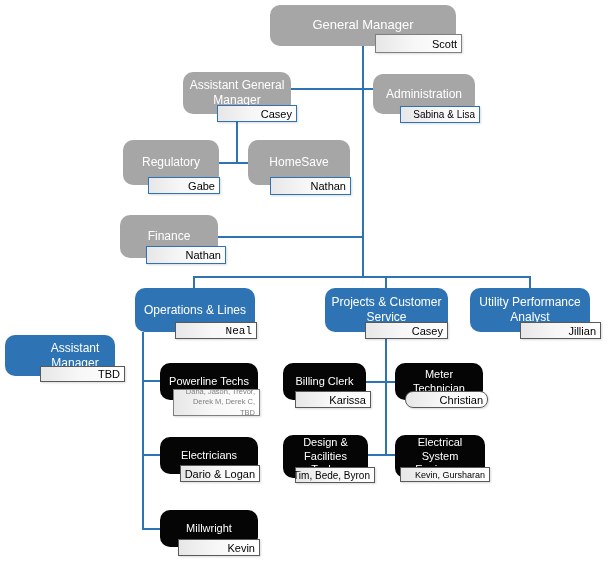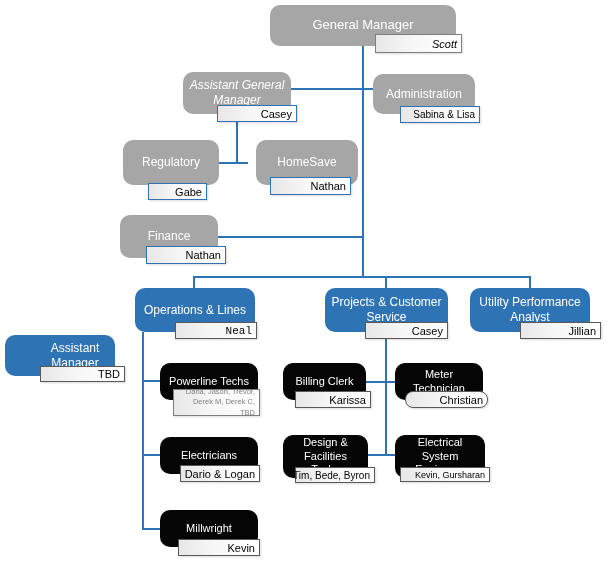--- a/index.html
+++ b/index.html
@@ -54,7 +54,7 @@
   #n-meter{left:395px;top:363px;width:88px;height:37px;}
   #n-ese{left:395px;top:435px;width:90px;height:43px;}
   
-  #t-gm{left:375px;top:34px;width:87px;height:19px;font-style:italic;}
+  #t-gm{left:375px;top:34px;width:87px;height:19px;}
   #t-agm{left:217px;top:105px;width:80px;height:17px;}
   #t-admin{left:400px;top:106px;width:80px;height:17px;}
   #t-regulatory{left:148px;top:183px;width:59px;height:17px;}

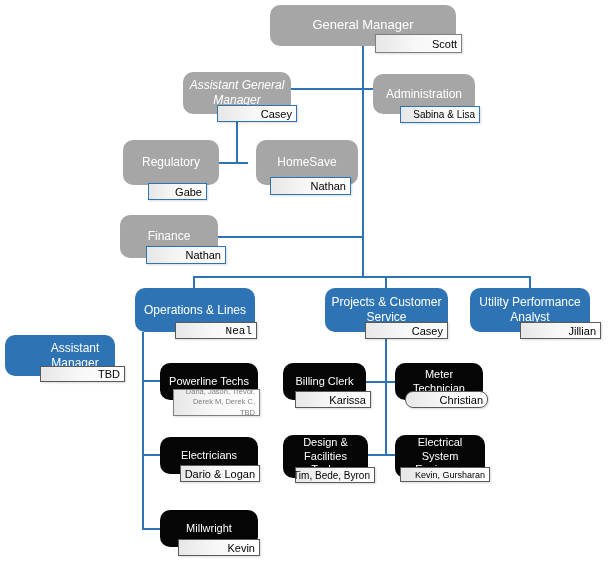--- a/index.html
+++ b/index.html
@@ -37,7 +37,7 @@
   .line{position:absolute;background:#2e74b5;}
   
   #n-gm{left:270px;top:5px;width:186px;height:41px;}
-  #n-agm{left:183px;top:72px;width:108px;height:42px;font-style:italic;}
+  #n-agm{left:183px;top:72px;width:108px;height:42px;}
   #n-admin{left:373px;top:74px;width:102px;height:40px;}
   #n-regulatory{left:123px;top:140px;width:96px;height:45px;}
   #n-homesave{left:256px;top:140px;width:102px;height:45px;}

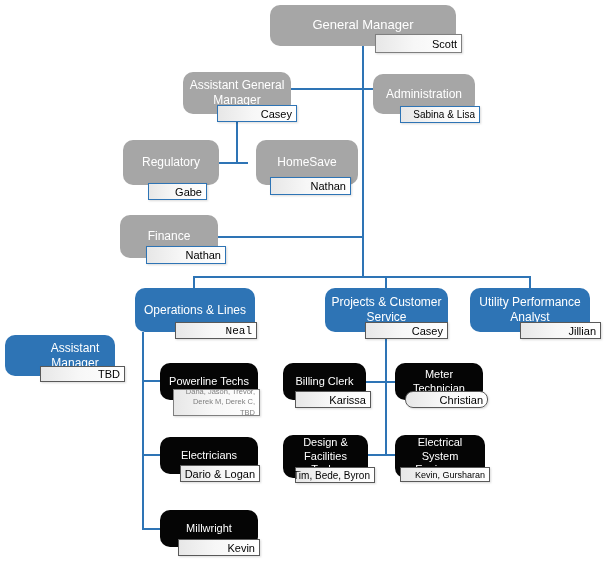--- a/index.html
+++ b/index.html
@@ -40,7 +40,7 @@
   #n-agm{left:183px;top:72px;width:108px;height:42px;}
   #n-admin{left:373px;top:74px;width:102px;height:40px;}
   #n-regulatory{left:123px;top:140px;width:96px;height:45px;}
-  #n-homesave{left:256px;top:140px;width:102px;height:45px;}
+  #n-homesave{left:248px;top:140px;width:102px;height:45px;}
   #n-finance{left:120px;top:215px;width:98px;height:43px;}
   #n-ops{left:135px;top:288px;width:120px;height:44px;}
   #n-projects{left:325px;top:288px;width:123px;height:44px;}

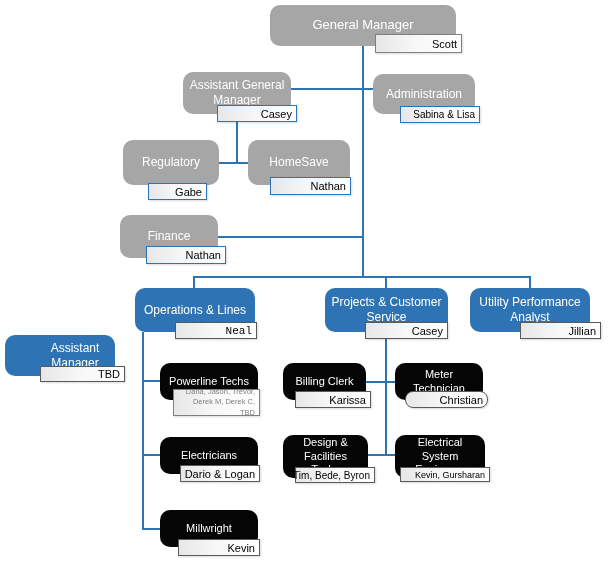--- a/index.html
+++ b/index.html
@@ -57,7 +57,7 @@
   #t-gm{left:375px;top:34px;width:87px;height:19px;}
   #t-agm{left:217px;top:105px;width:80px;height:17px;}
   #t-admin{left:400px;top:106px;width:80px;height:17px;}
-  #t-regulatory{left:148px;top:183px;width:59px;height:17px;}
+  #t-regulatory{left:148px;top:177px;width:72px;height:17px;}
   #t-homesave{left:270px;top:177px;width:81px;height:18px;}
   #t-finance{left:146px;top:246px;width:80px;height:18px;}
   #t-ops{left:175px;top:322px;width:82px;height:17px;font-family:Liberation Mono, monospace;}

